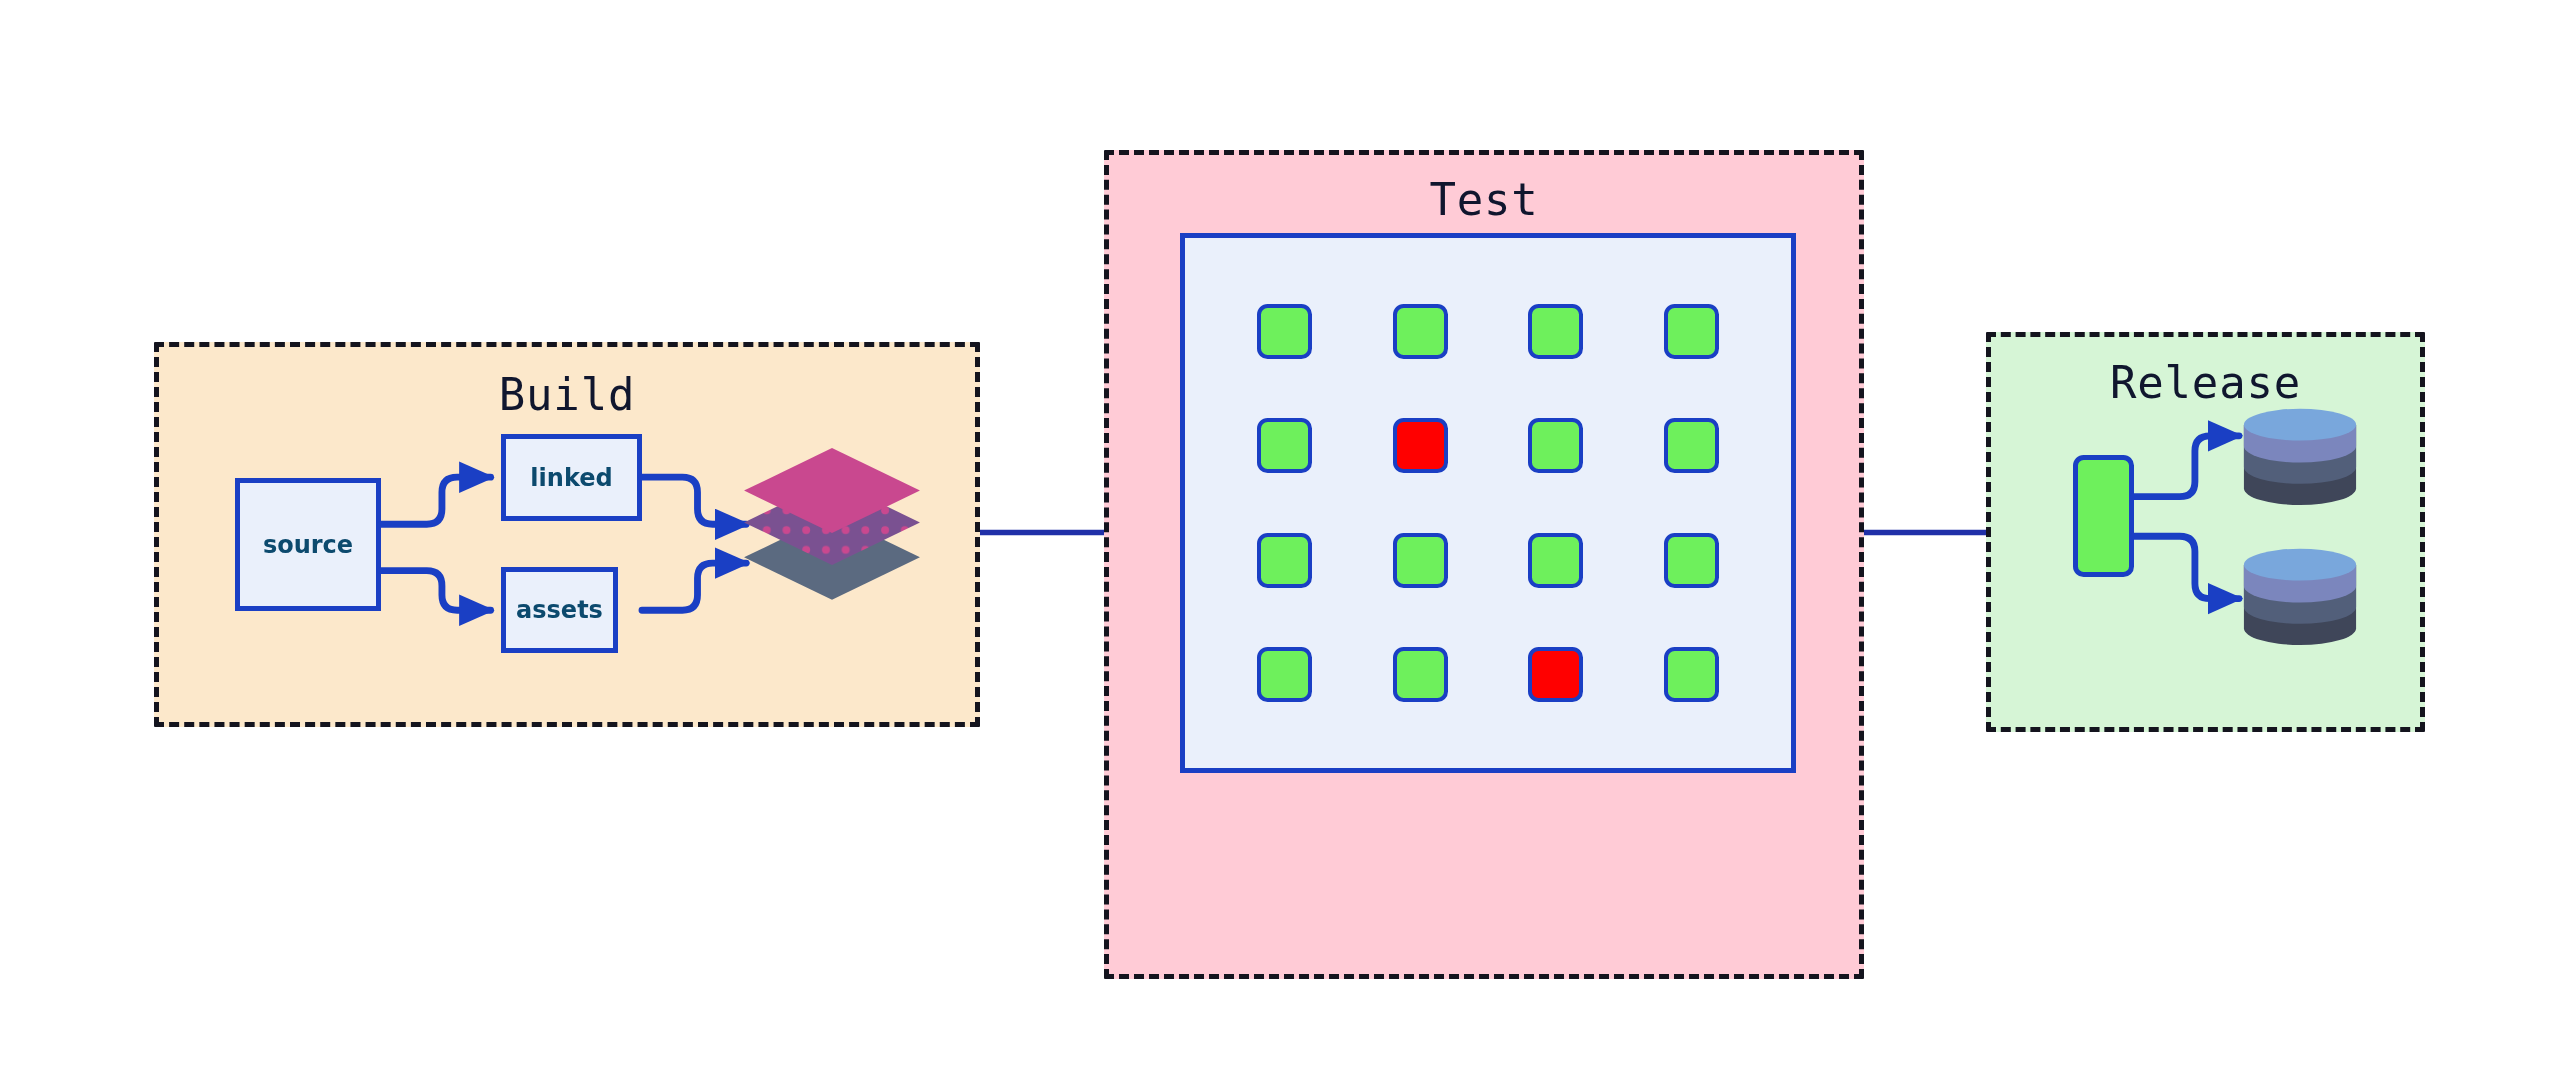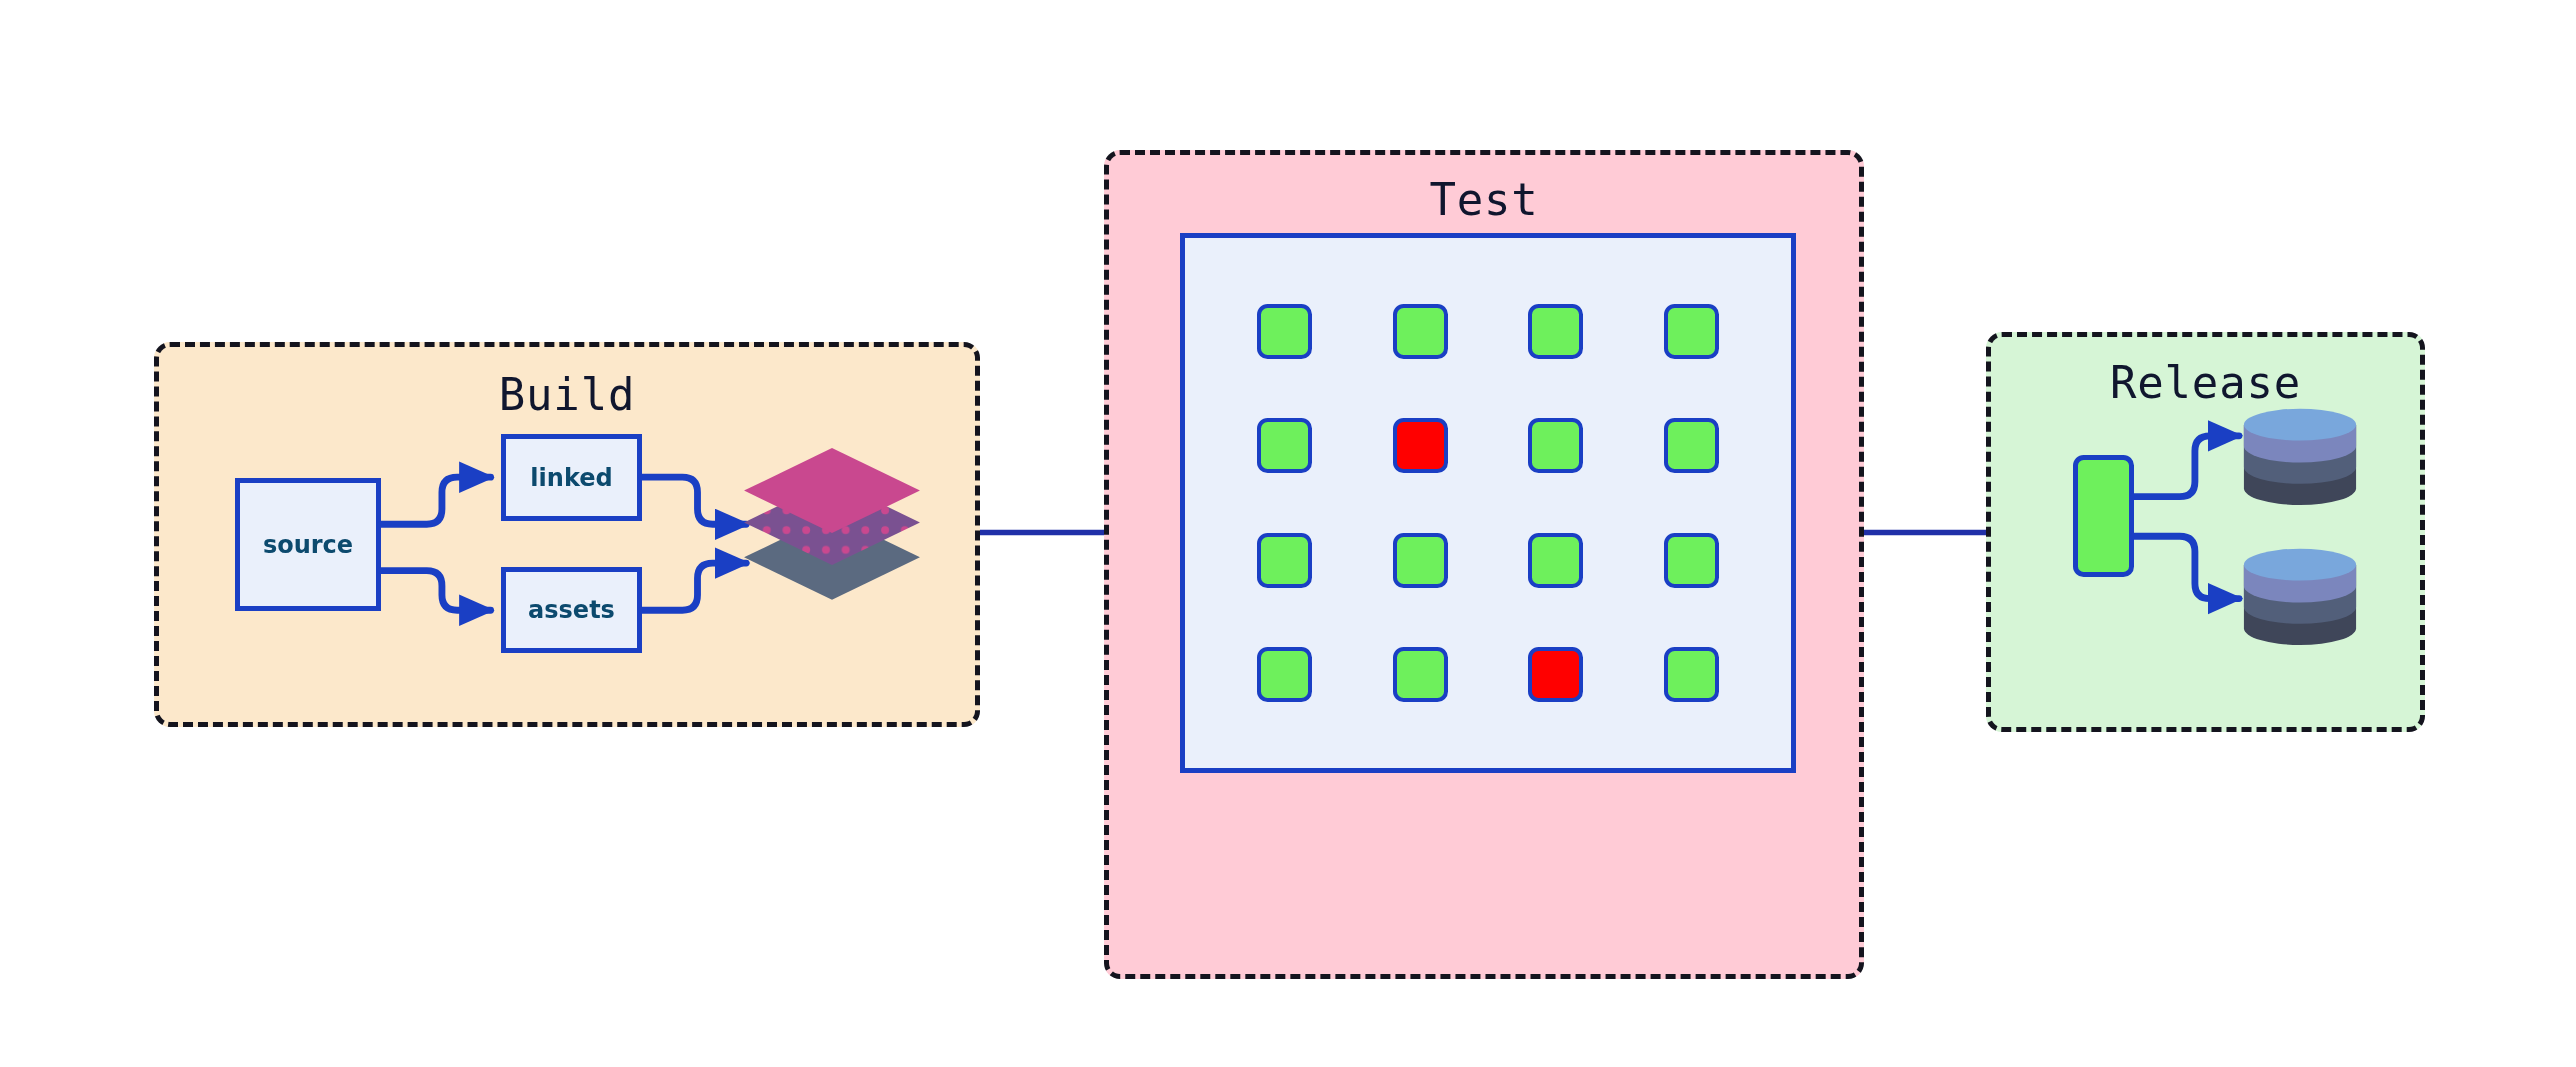--- a/index.html
+++ b/index.html
@@ -24,7 +24,7 @@
     position: absolute;
     box-sizing: border-box;
     border: 5.3px dashed #14141e;
-    border-radius: 16px;
+    border-radius: 1px;
   }
   .stage-title {
     position: absolute;

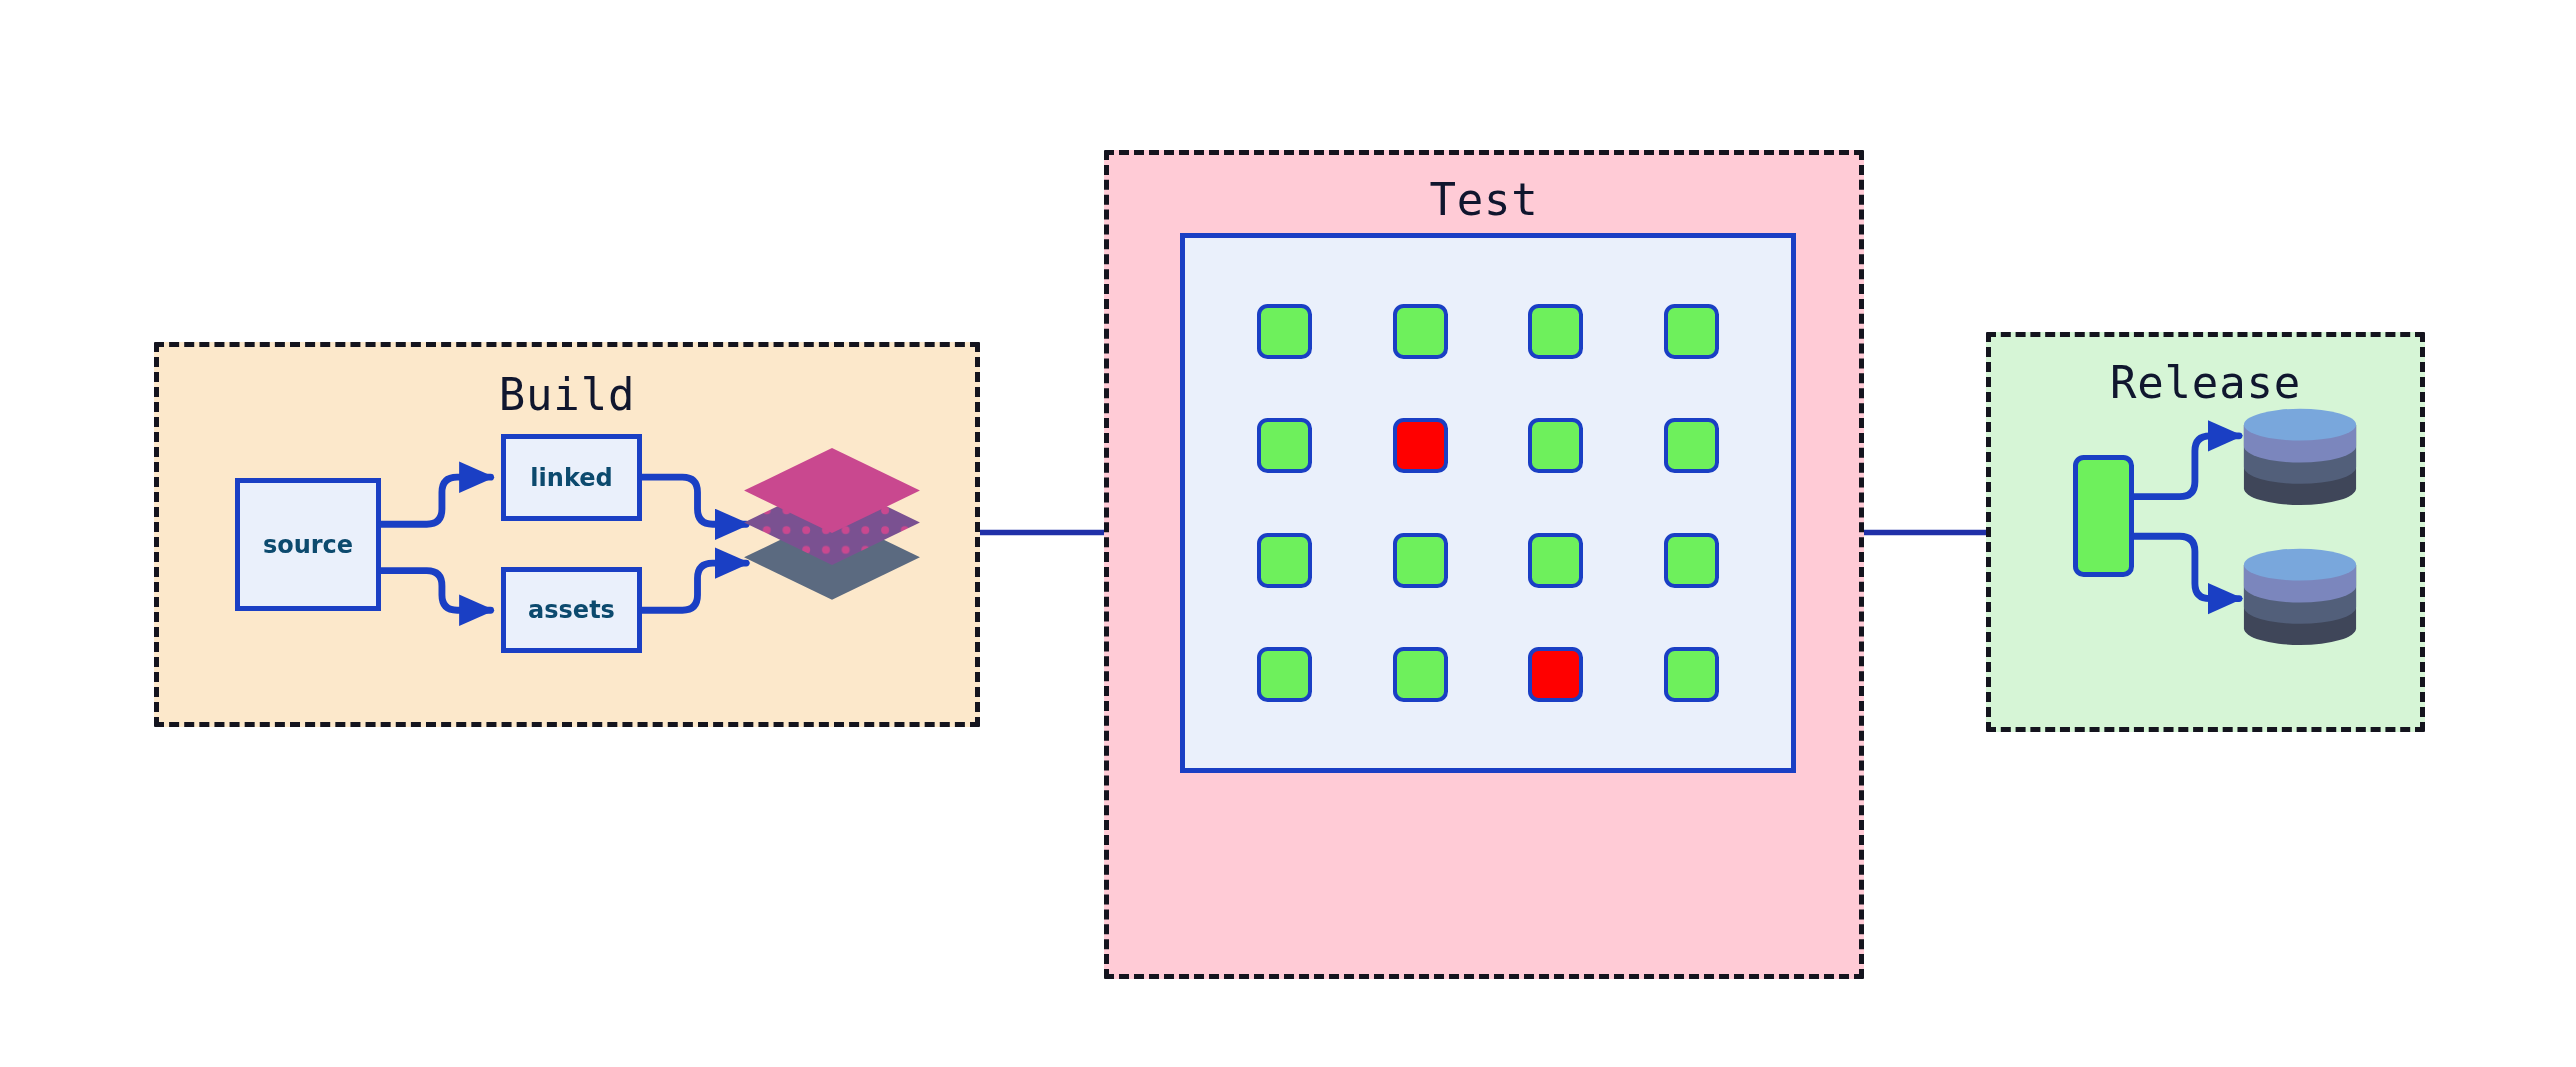--- a/index.html
+++ b/index.html
@@ -61,7 +61,7 @@
   }
   #node-source { left: 76px; top: 131px; width: 146px; height: 133px; }
   #node-linked { left: 342px; top: 87px; width: 141px; height: 87px; }
-  #node-assets { left: 342px; top: 220px; width: 141px; height: 86px; }
+  #node-assets { left: 342px; top: 220px; width: 117px; height: 86px; }
 
   
   #stage-test {

